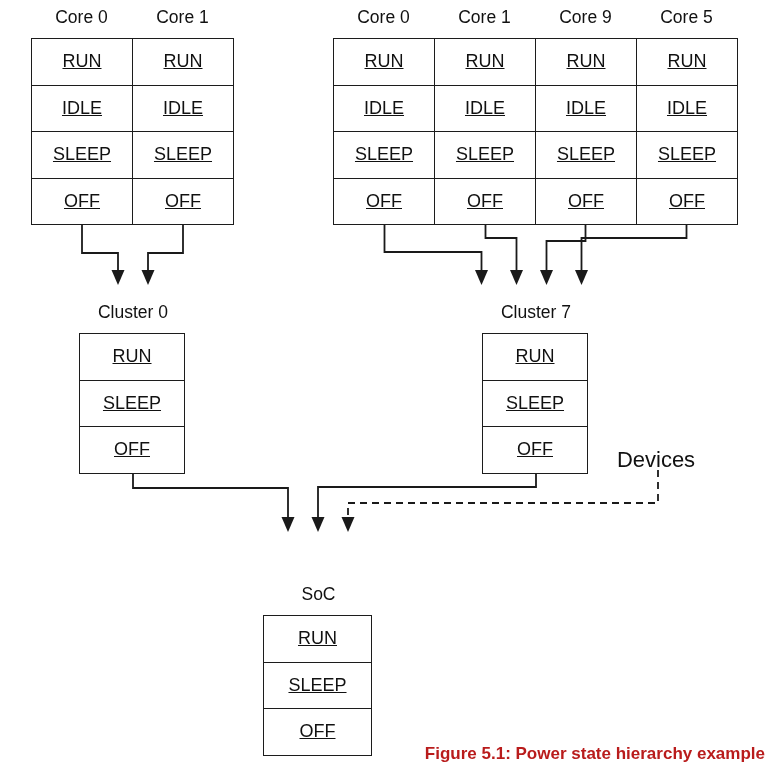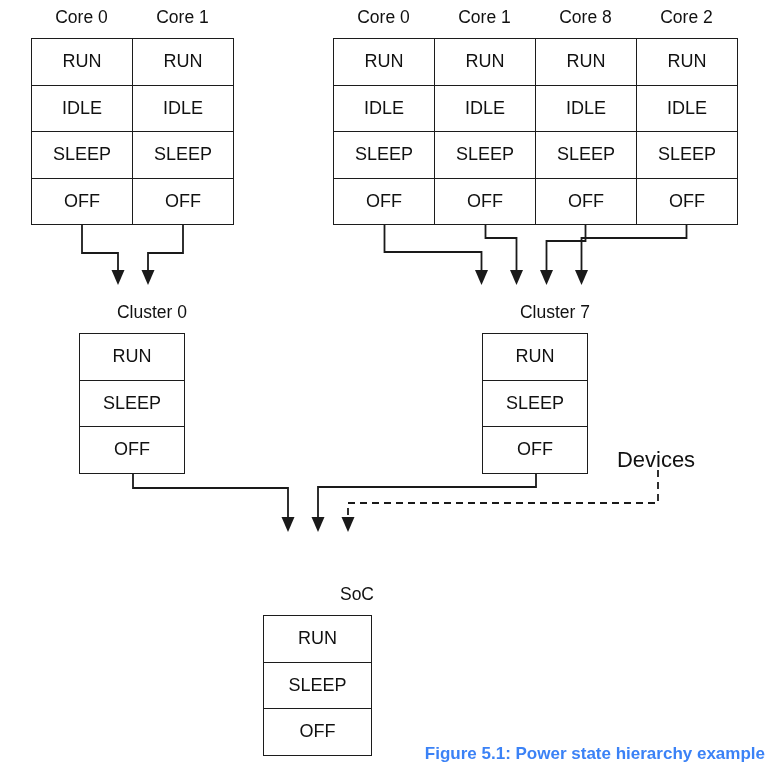--- a/index.html
+++ b/index.html
@@ -96,7 +96,7 @@
       <div class="hdr-row">
         <div class="hdr">Core 0</div>
         <div class="hdr">Core 1</div>
-        <div class="hdr">Core 8</div>
+        <div class="hdr">Core 9</div>
         <div class="hdr">Core 2</div>
       </div>
       <div class="state-table" style="grid-template-columns: repeat(4, 101px);">

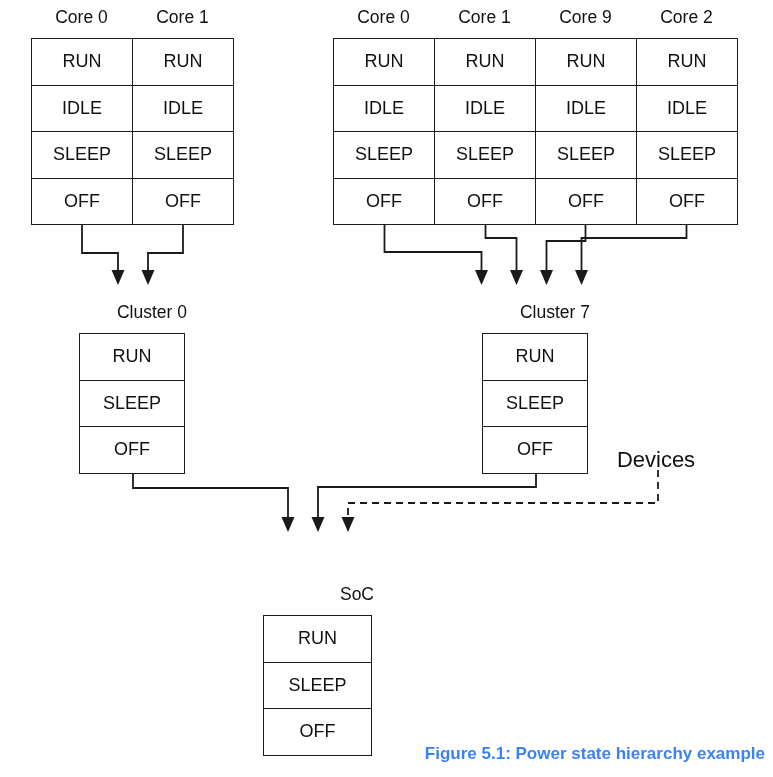--- a/index.html
+++ b/index.html
@@ -97,7 +97,7 @@
         <div class="hdr">Core 0</div>
         <div class="hdr">Core 1</div>
         <div class="hdr">Core 9</div>
-        <div class="hdr">Core 2</div>
+        <div class="hdr">Core 5</div>
       </div>
       <div class="state-table" style="grid-template-columns: repeat(4, 101px);">
         <div class="cell">RUN</div>

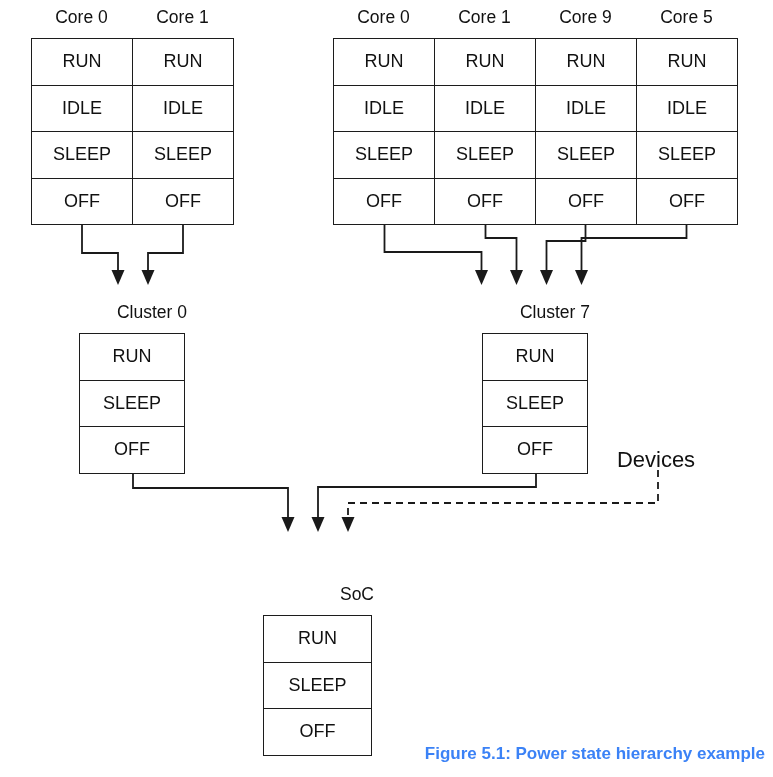--- a/index.html
+++ b/index.html
@@ -23,7 +23,7 @@
     box-sizing:border-box;height:46.5px;
     border-right:1.5px solid #1c1c1c;border-bottom:1.5px solid #1c1c1c;
     display:flex;align-items:center;justify-content:center;
-    font-size:18px;background:#ffffff;
+    font-size:18px;background:#ffffff;text-decoration:underline;
   }
 
   

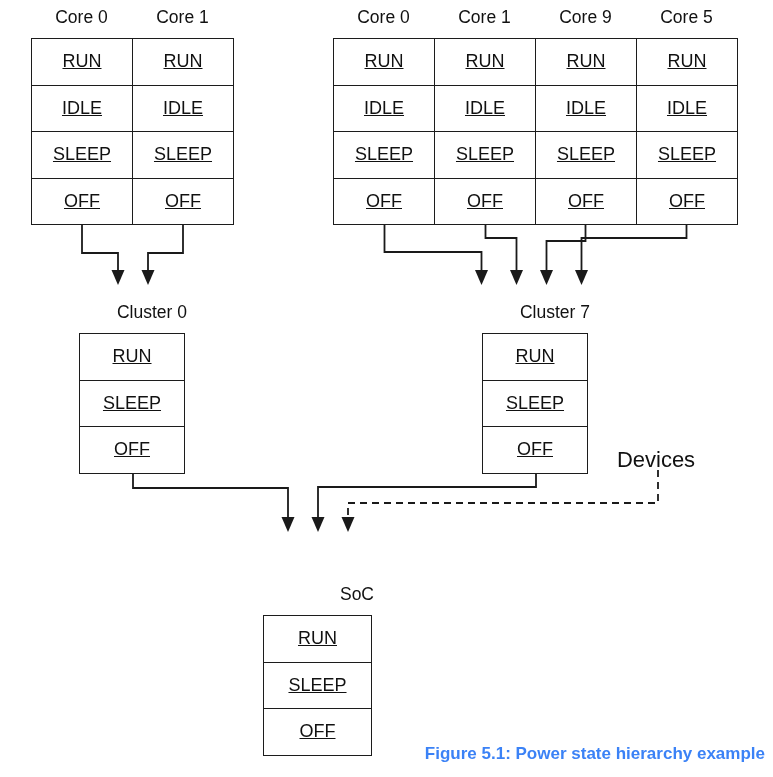--- a/index.html
+++ b/index.html
@@ -31,7 +31,7 @@
   #cluster0{left:79px;top:302px;}
   #cluster1{left:482px;top:302px;}
   #soc{left:263px;top:550px;}
-  .single-hdr{height:21px;line-height:21px;text-align:right;font-size:17.5px;}
+  .single-hdr{height:21px;line-height:21px;text-align:center;font-size:17.5px;}
   .single-group .state-table{margin-top:10px;}
   #cluster0 .state-table,#cluster1 .state-table{grid-template-columns:105px;}
   #cluster0 .single-hdr,#cluster1 .single-hdr{width:108px;}

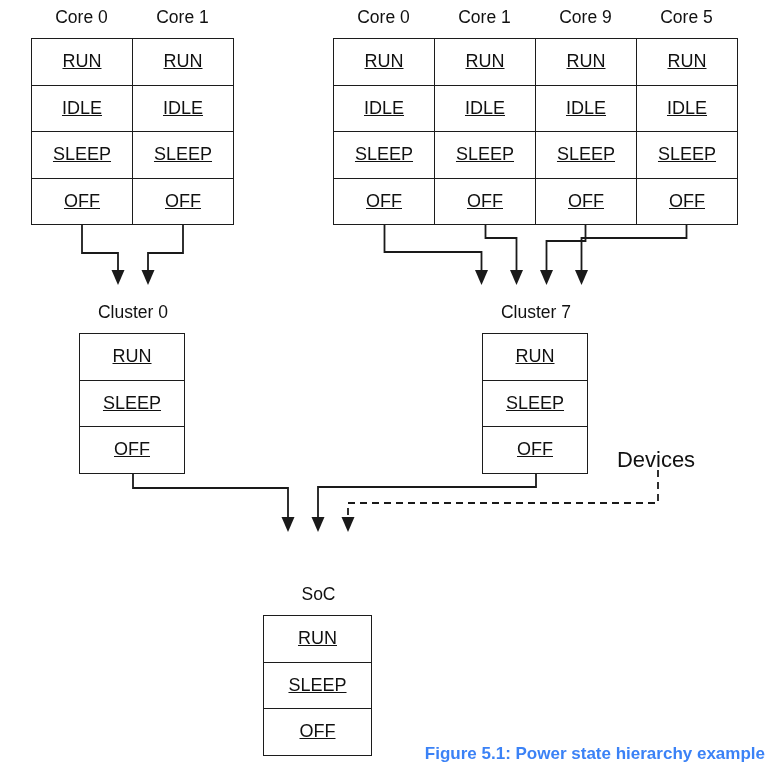--- a/index.html
+++ b/index.html
@@ -39,7 +39,7 @@
   #soc .single-hdr{width:111px;margin-top:34px;}
 
   .devices{position:absolute;left:594px;top:447px;width:124px;text-align:center;font-size:22px;}
-  .caption{position:absolute;right:8px;top:744px;font-size:17px;font-weight:bold;color:#3b82f6;}
+  .caption{position:absolute;right:8px;top:744px;font-size:17px;font-weight:bold;color:#b91c1c;}
 </style>
 </head>
 <body>

